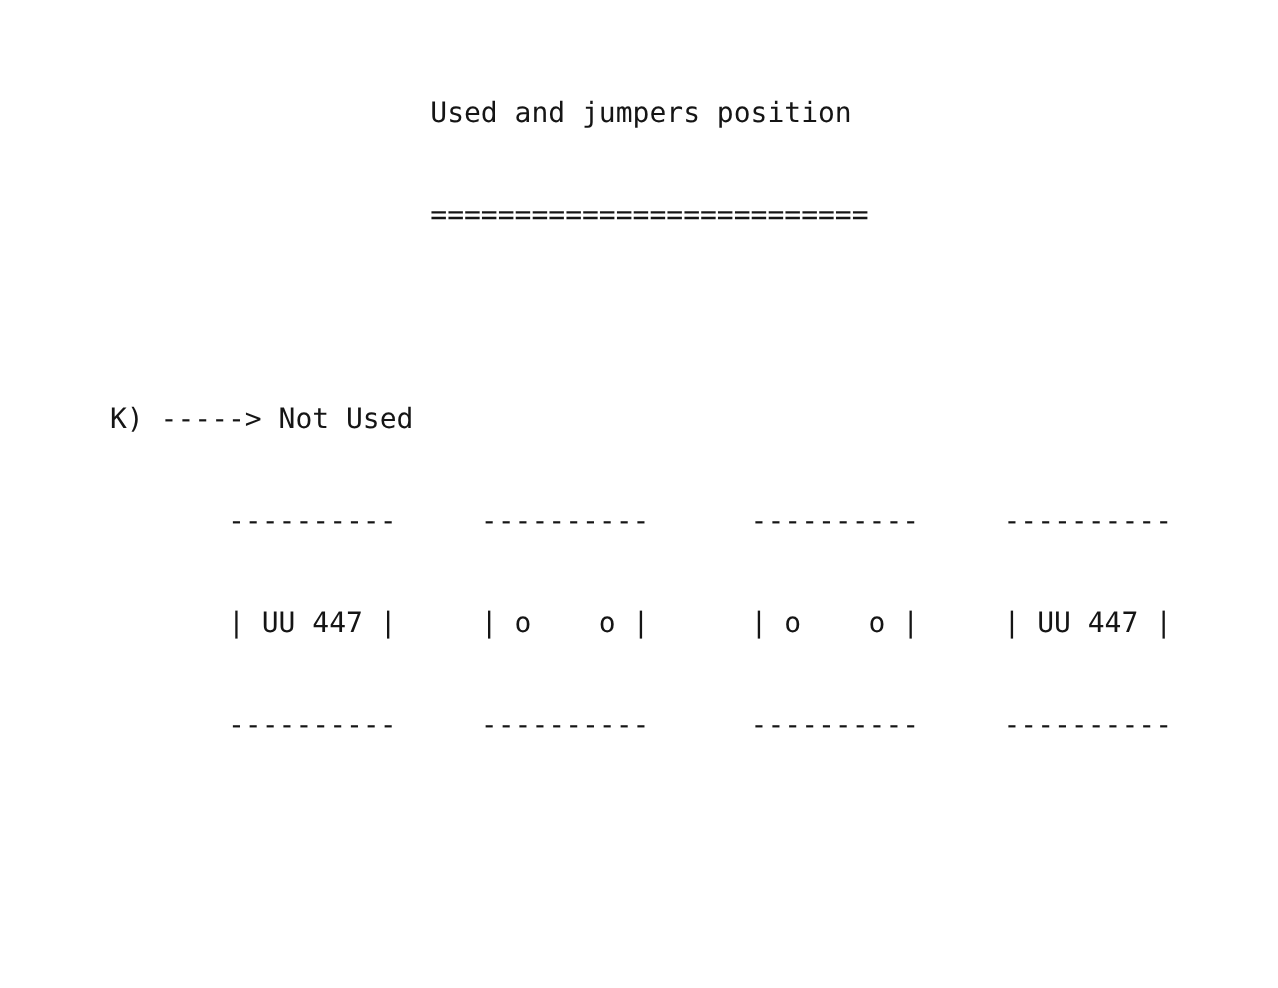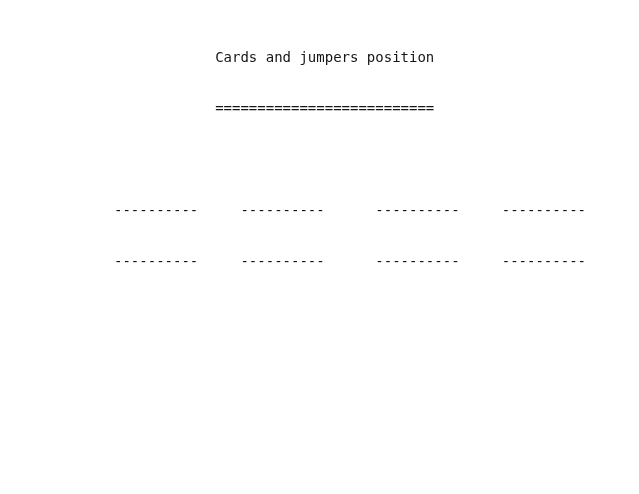--- a/index.html
+++ b/index.html
@@ -24,7 +24,7 @@
 <body>
 
 <div class="doc">
-  <div class="line">                   Cards and jumpers position</div>
+  <div class="line">                   Used and jumpers position</div>
   <div class="line">                   ==========================</div>
   <div class="line"></div>
   <div class="line">       ----------     ----------      ----------     ----------</div>

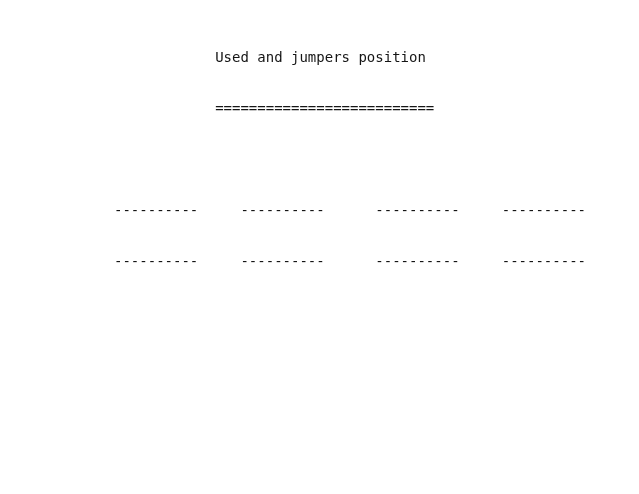--- a/index.html
+++ b/index.html
@@ -27,6 +27,7 @@
   <div class="line">                   Used and jumpers position</div>
   <div class="line">                   ==========================</div>
   <div class="line"></div>
+  <div class="line">K) -----&gt; Not Used</div>
   <div class="line">       ----------     ----------      ----------     ----------</div>
   <div class="line">       ----------     ----------      ----------     ----------</div>
   

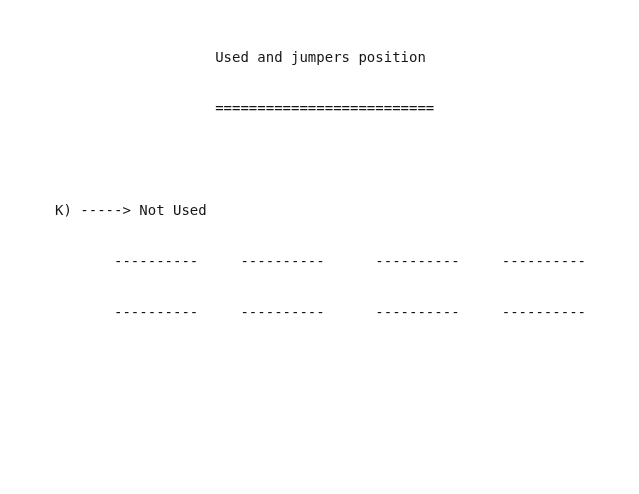--- a/index.html
+++ b/index.html
@@ -29,6 +29,7 @@
   <div class="line"></div>
   <div class="line">K) -----&gt; Not Used</div>
   <div class="line">       ----------     ----------      ----------     ----------</div>
+  <div class="line">       | UU 447 |     | o    o |      | o    o |     | UU 447 |</div>
   <div class="line">       ----------     ----------      ----------     ----------</div>
   
   

